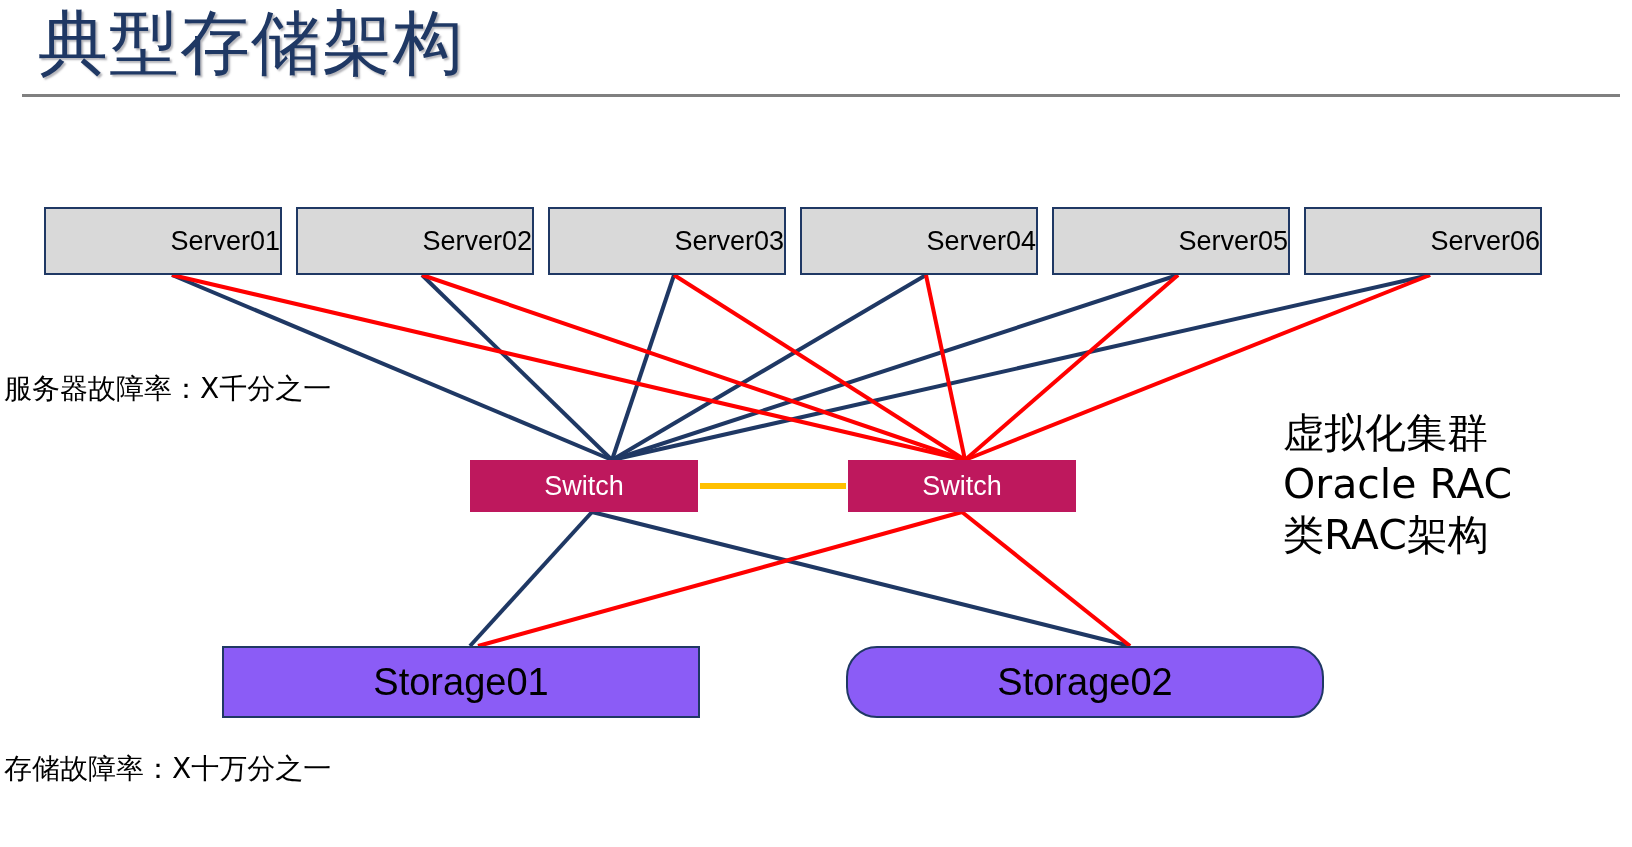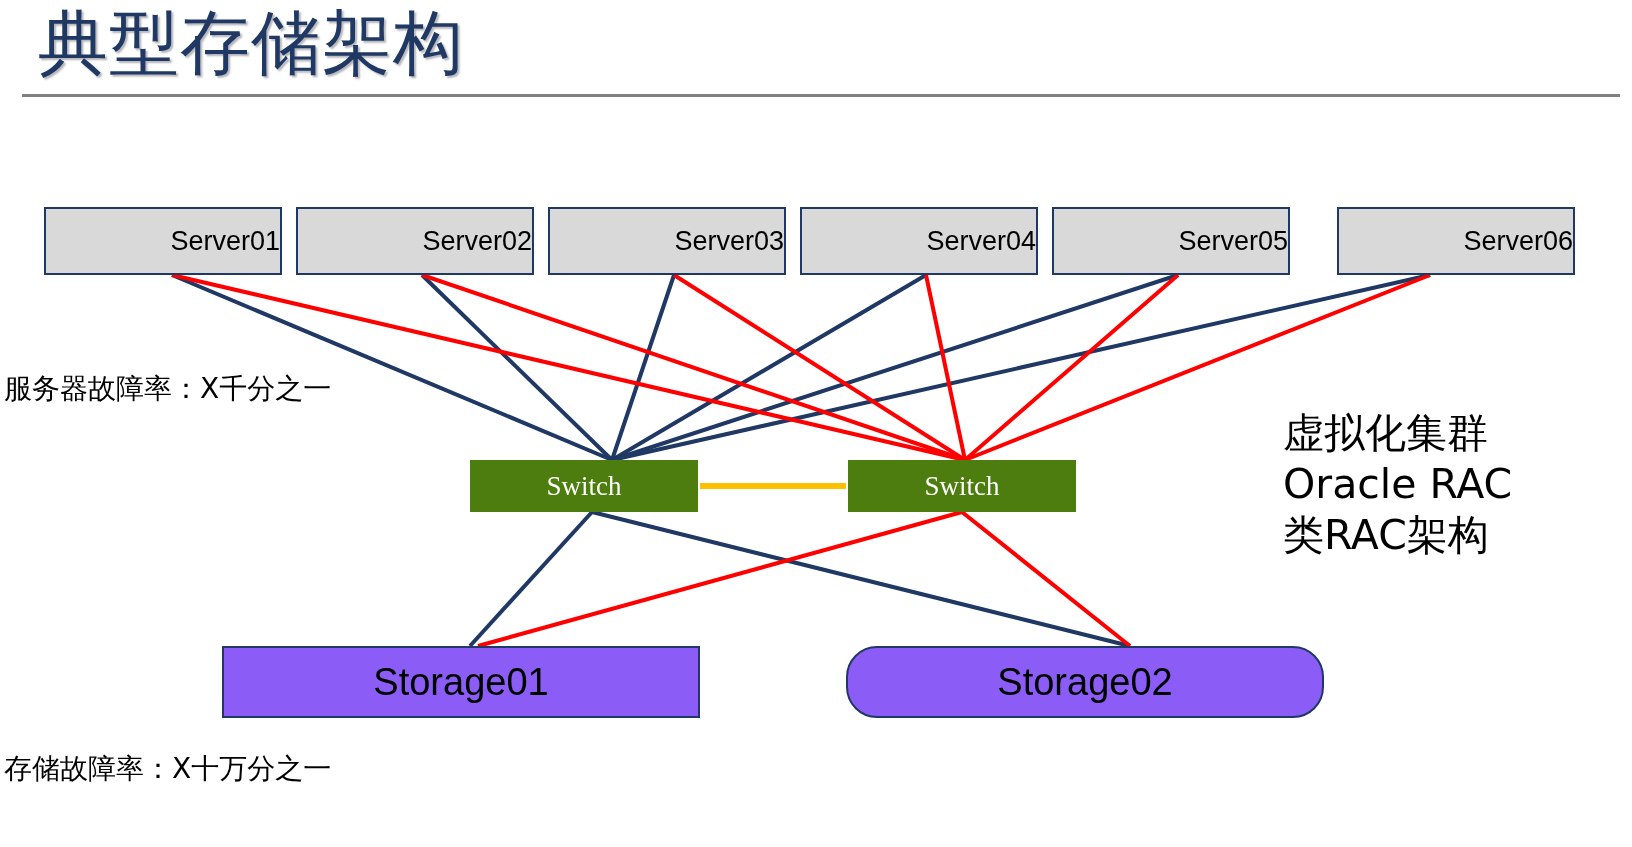--- a/index.html
+++ b/index.html
@@ -162,7 +162,7 @@
   <div class="node server" id="srv4" style="left: 1052px; top: 207px; width: 238px; height: 68px;">
     <span>Server05</span>
   </div>
-  <div class="node server" id="srv5" style="left: 1304px; top: 207px; width: 238px; height: 68px; margin-left: 33px;">
+  <div class="node server" id="srv5" style="left: 1304px; top: 207px; width: 238px; height: 68px;">
     <span>Server06</span>
   </div>
 

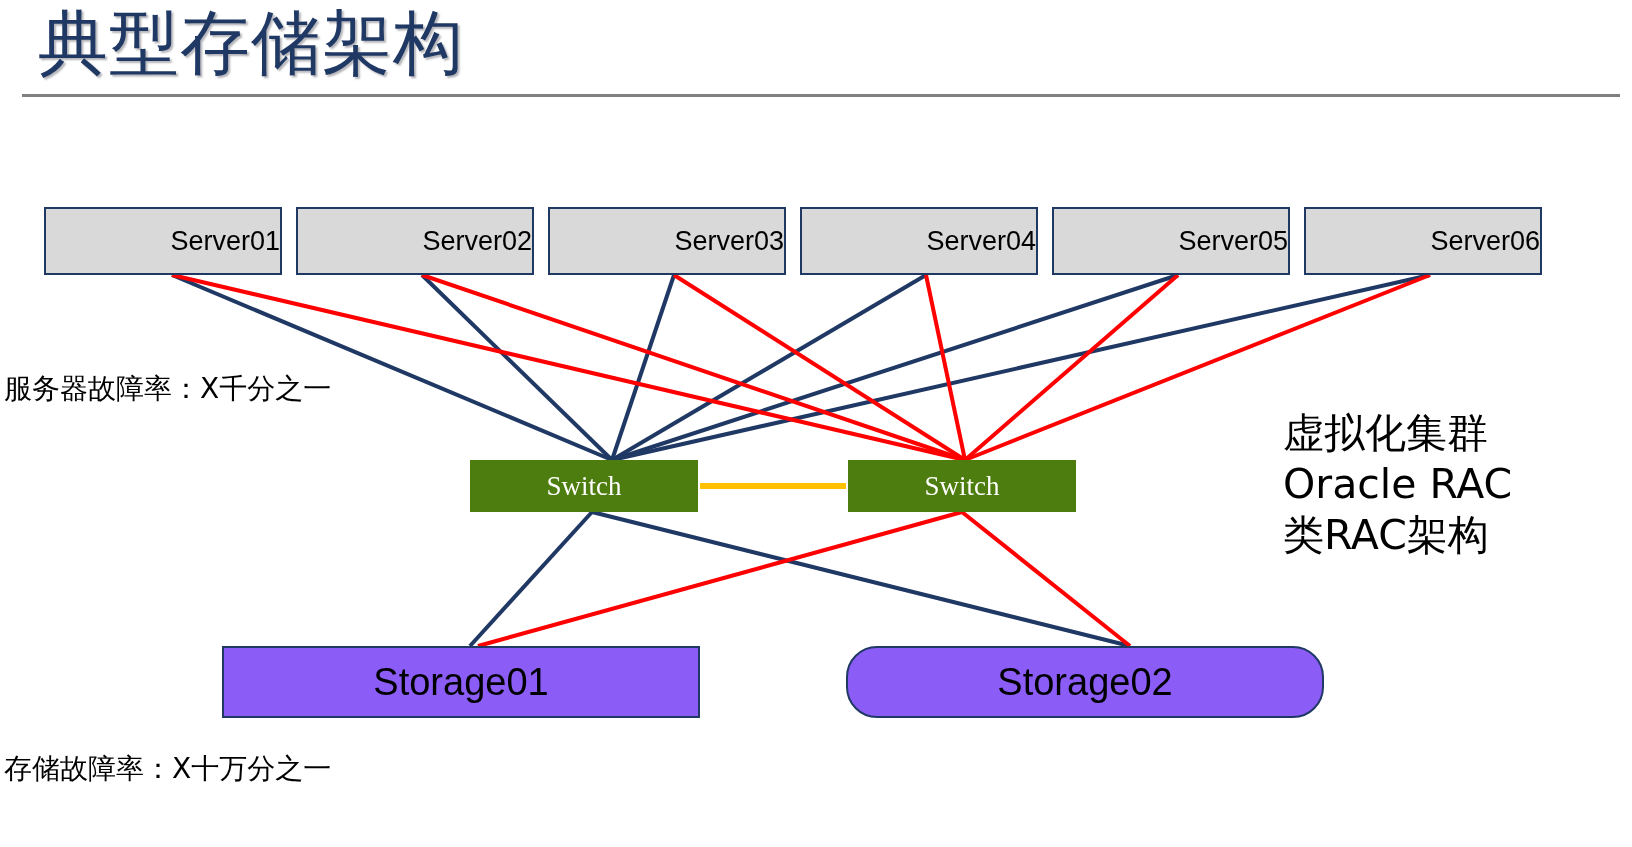--- a/index.html
+++ b/index.html
@@ -75,12 +75,11 @@
     height: 72px;
   }
   .switch {
-    background: #4d7c0f;
+    background: #be185d;
     color: #ffffff;
     font-size: 27px;
     height: 52px;
     border: none;
-    font-family: Liberation Serif, serif;
   }
   
   .note {

